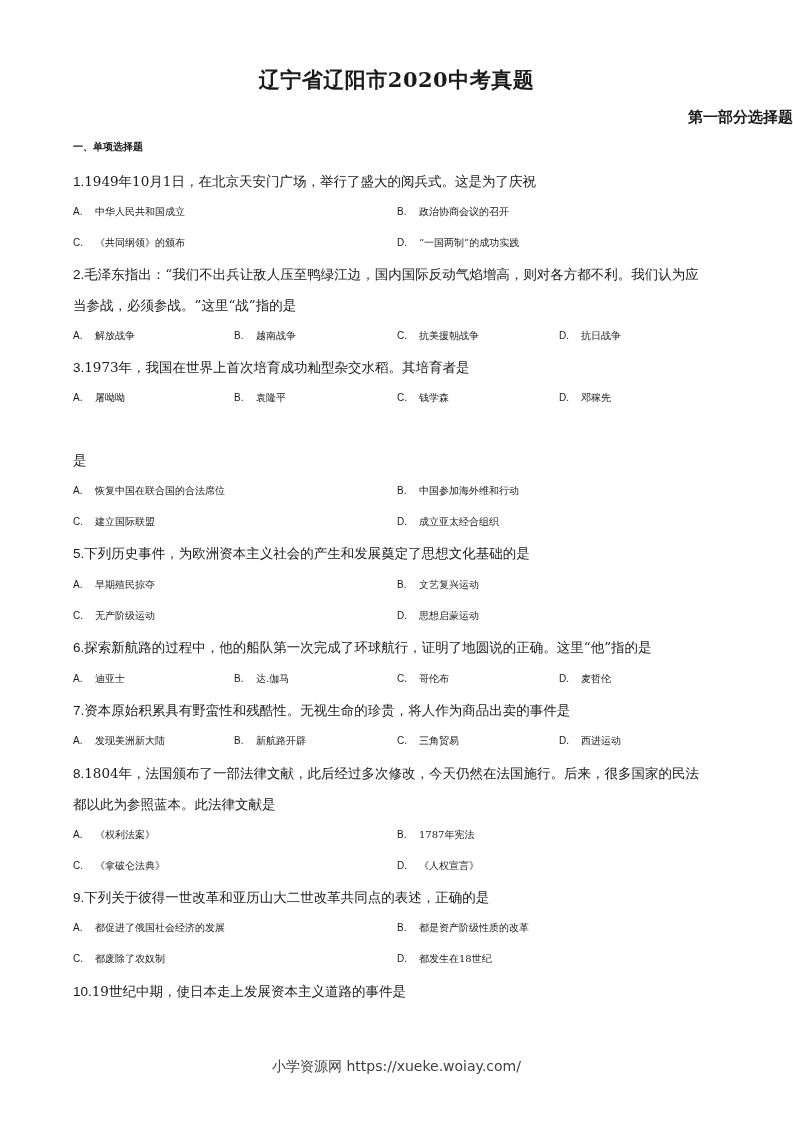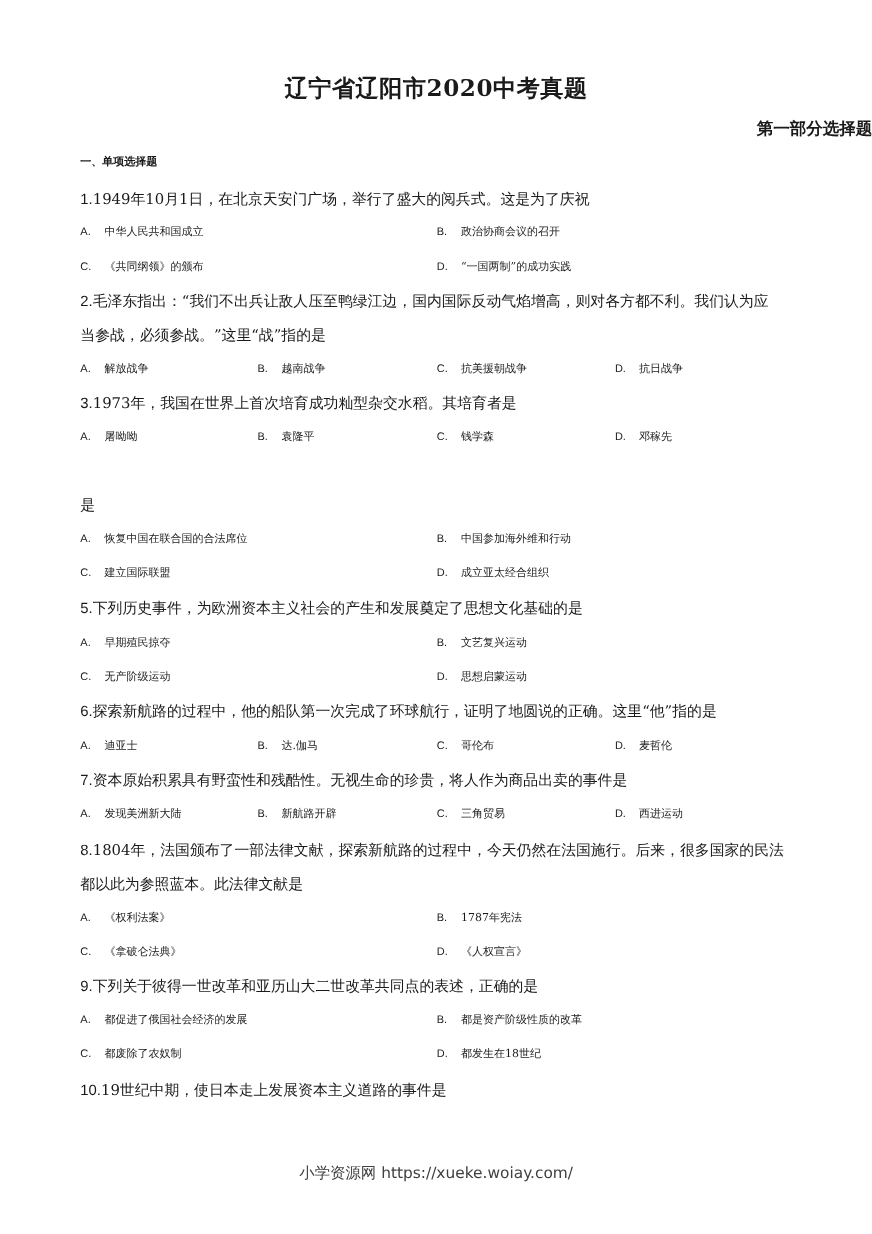--- a/index.html
+++ b/index.html
@@ -138,7 +138,7 @@
   <div class="opt col-c4" style="top:731px"><span class="letter">C.</span><span>三角贸易</span></div>
   <div class="opt col-d4" style="top:731px"><span class="letter">D.</span><span>西进运动</span></div>
 
-  <div class="line" style="top:763px"><span class="qnum">8.</span><span>1804年，法国颁布了一部法律文献，探索新航路的过程中，今天仍然在法国施行。后来，很多国家的民法</span></div>
+  <div class="line" style="top:763px"><span class="qnum">8.</span><span>1804年，法国颁布了一部法律文献，此后经过多次修改，今天仍然在法国施行。后来，很多国家的民法</span></div>
   <div class="line" style="top:794px">都以此为参照蓝本。此法律文献是</div>
   <div class="opt col-a" style="top:825px"><span class="letter">A.</span><span>《权利法案》</span></div>
   <div class="opt col-b2" style="top:825px"><span class="letter">B.</span><span>1787年宪法</span></div>

